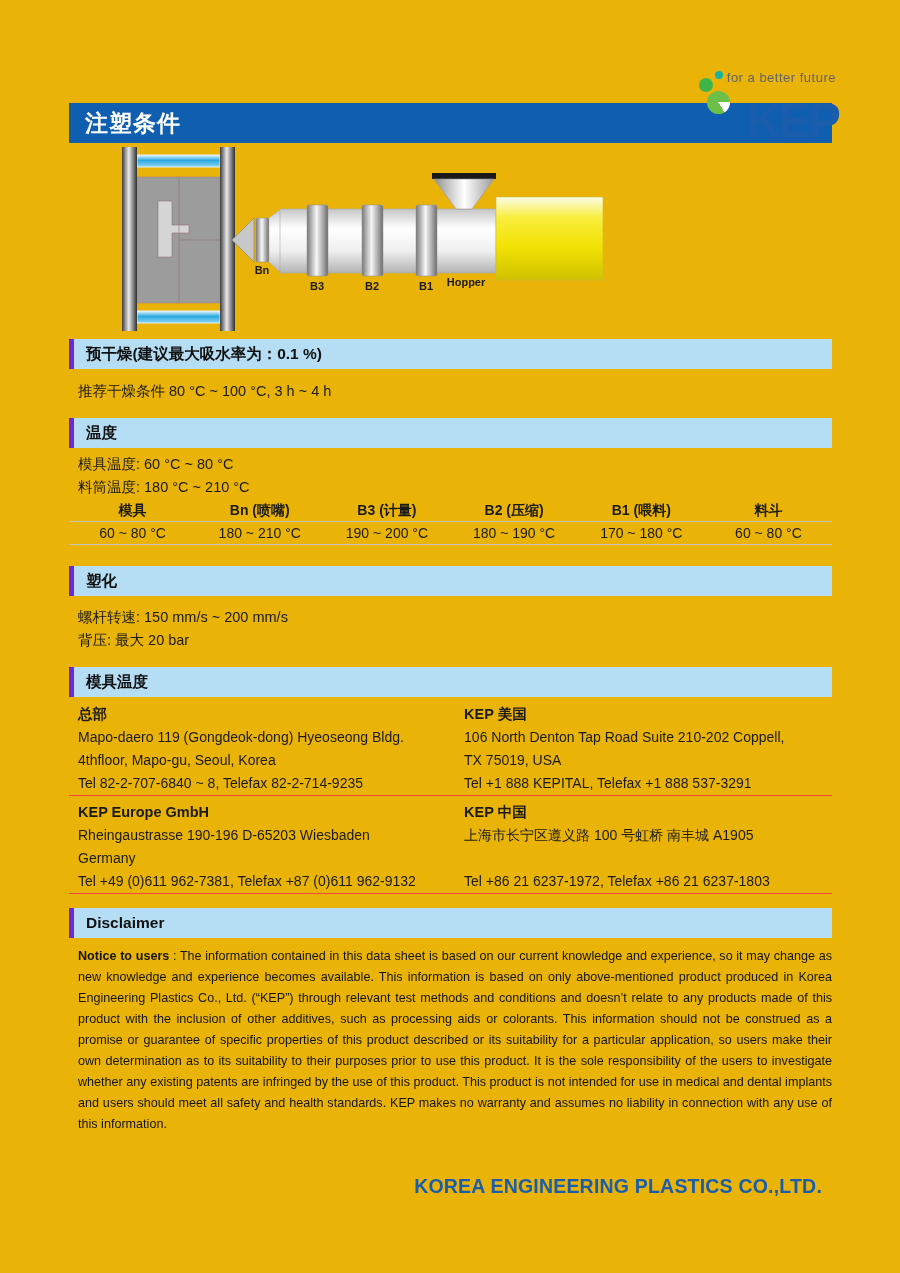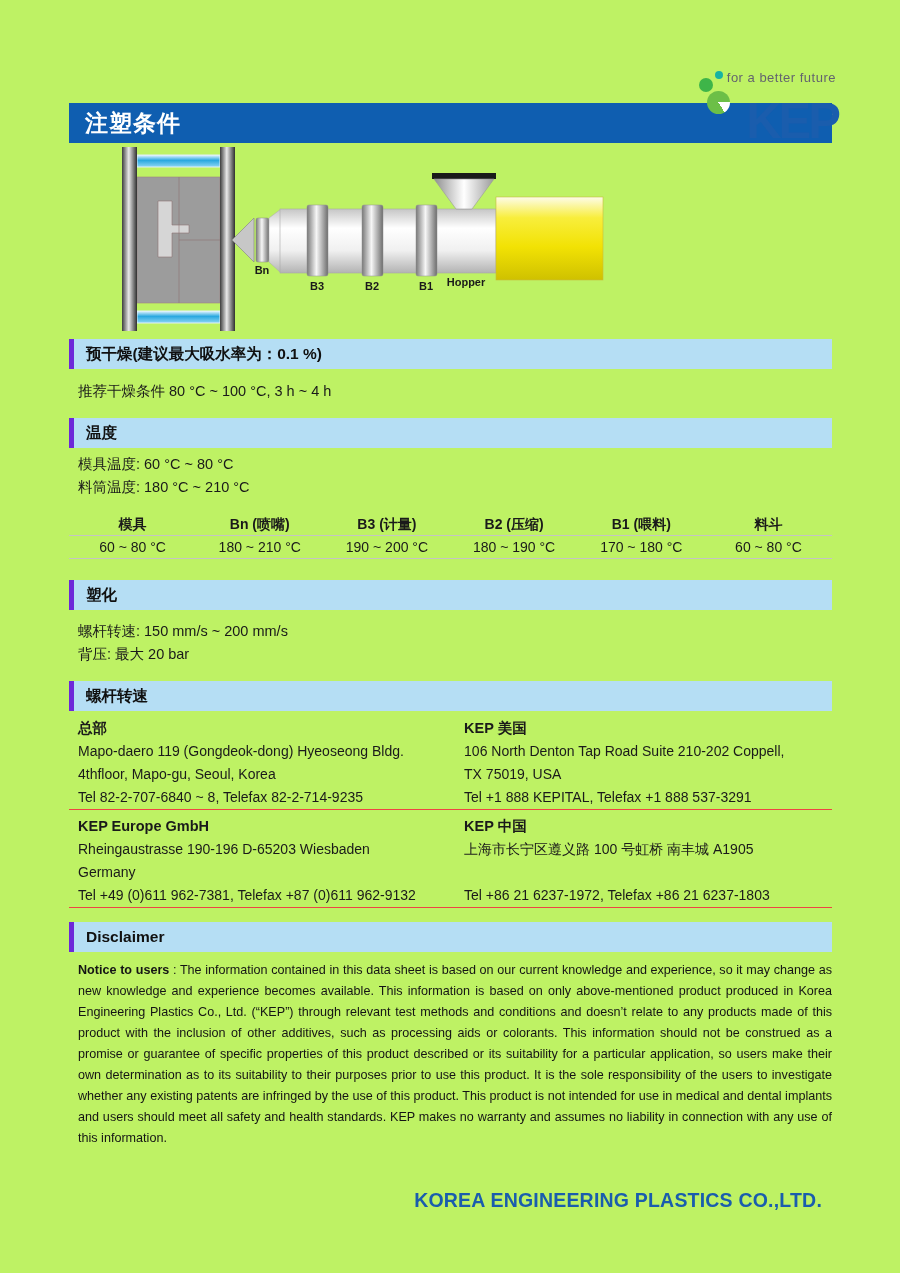--- a/index.html
+++ b/index.html
@@ -4,7 +4,7 @@
 <style>
   * { margin:0; padding:0; box-sizing:border-box; }
   body { background:#fff; font-family:"Liberation Sans", sans-serif; }
-  .page { position:relative; width:900px; height:1273px; background:#bef264; overflow:hidden;
+  .page { position:relative; width:900px; height:1273px; background:#eab308; overflow:hidden;
           padding:0 68px 0 69px; color:#1a1a1a; }
 
   

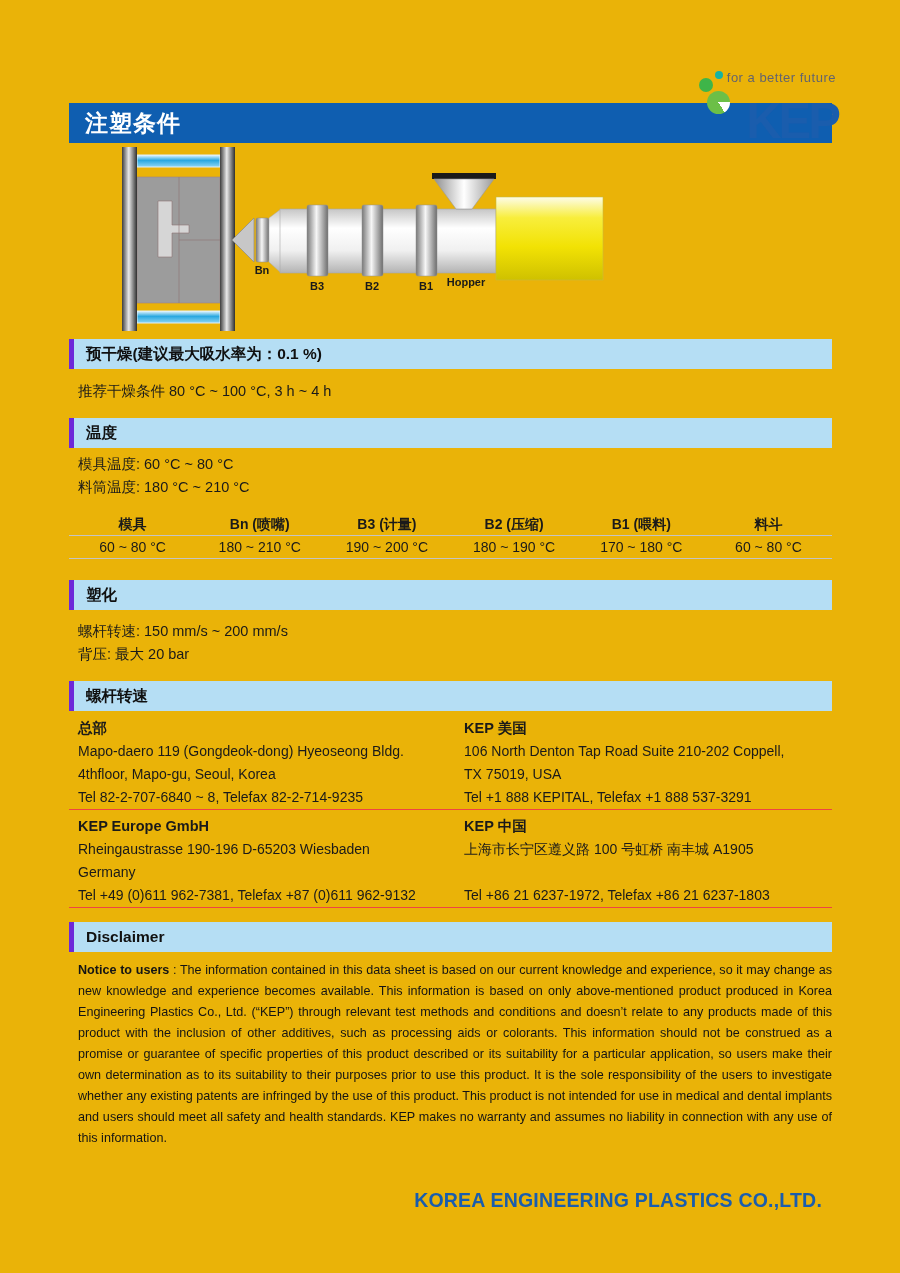--- a/index.html
+++ b/index.html
@@ -34,7 +34,7 @@
   .line-23 { line-height:23px; }
 
   
-  .ttable { margin-top:14px; }
+  .ttable { }
   .trow { display:flex; }
   .trow.head { border-bottom:1px solid #c4c4c4; font-weight:bold; }
   .trow.vals { border-bottom:1px solid #c4c4c4; }

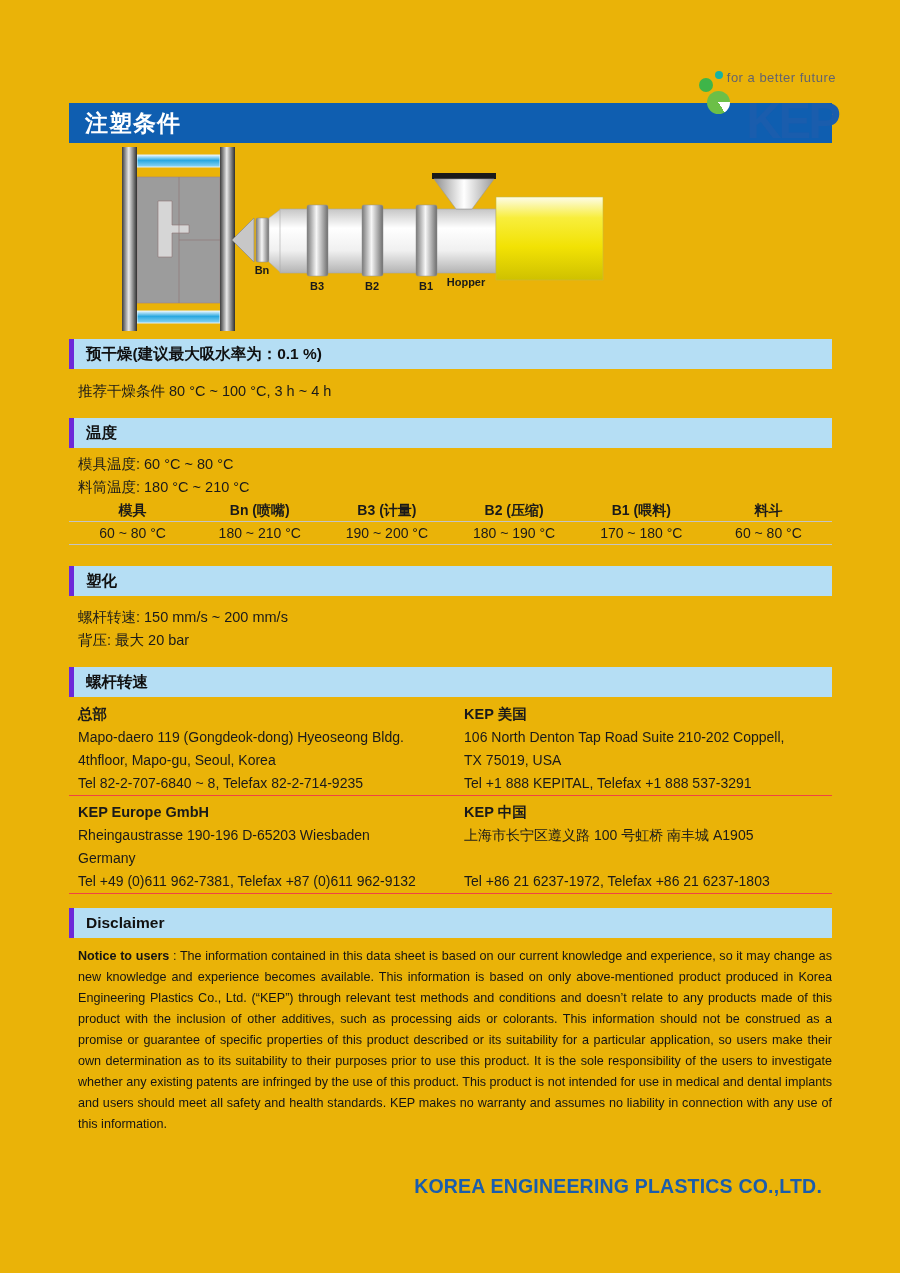--- a/index.html
+++ b/index.html
@@ -175,7 +175,7 @@
   <div class="body-line line-23 mt10">螺杆转速: 150 mm/s ~ 200 mm/s</div>
   <div class="body-line line-23">背压: 最大  20 bar</div>
 
-  <div class="sec-header mt15">螺杆转速</div>
+  <div class="sec-header mt15">模具温度</div>
 
   <div class="contact-row first">
     <div class="contact-cell">

